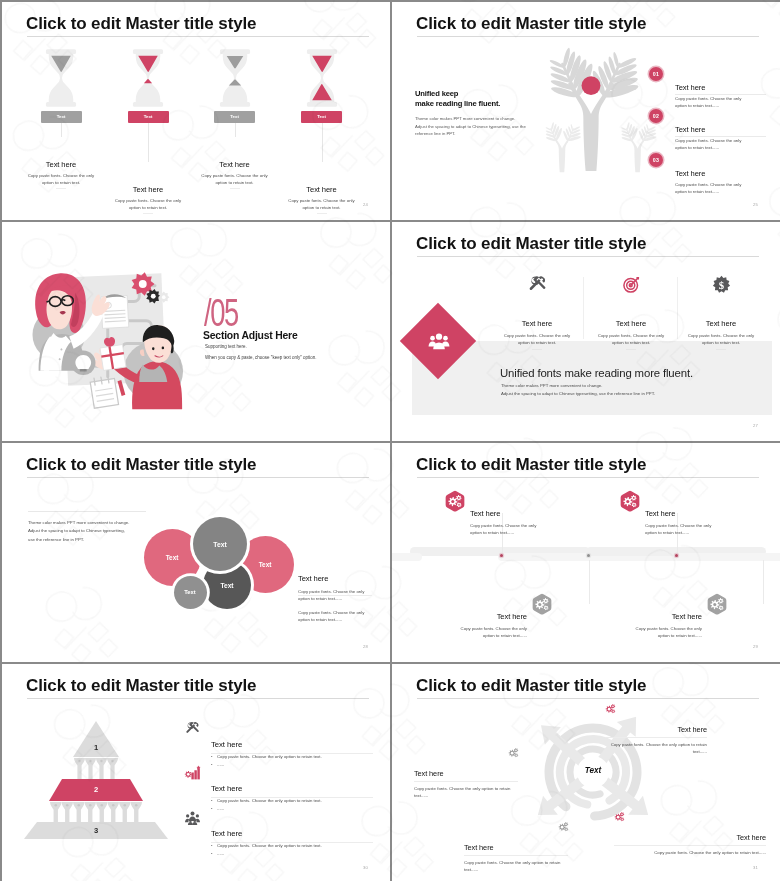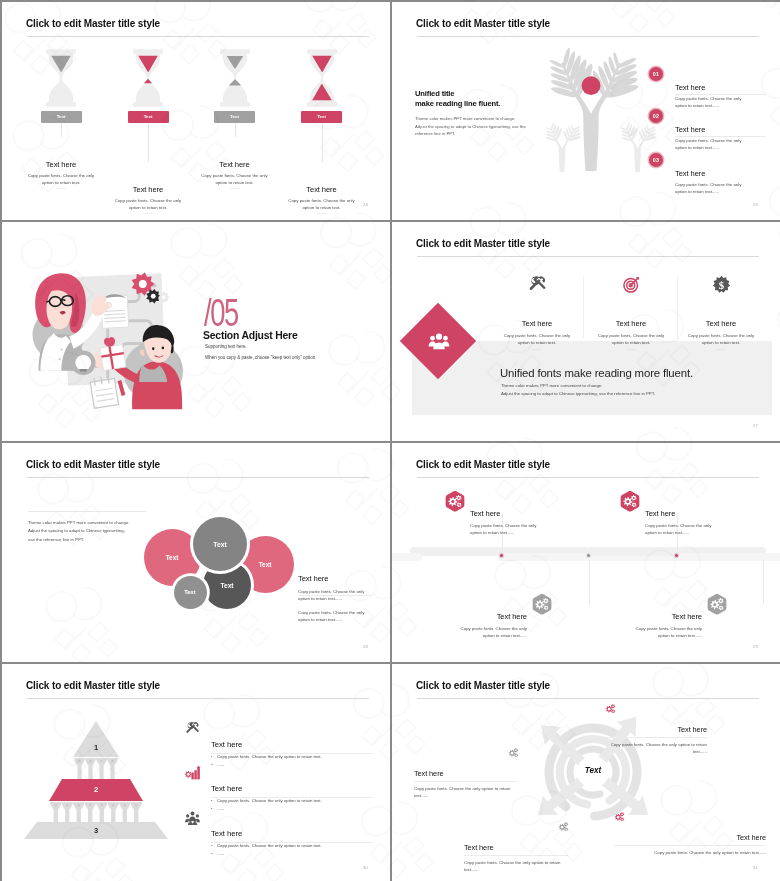--- a/index.html
+++ b/index.html
@@ -10,7 +10,7 @@
         gap:2px;padding:2px;box-sizing:border-box;}
   .slide{position:relative;background:#fff;overflow:hidden;}
   .wm{position:absolute;left:0;top:0;width:100%;height:100%;pointer-events:none;}
-  .ttl{position:absolute;left:24px;top:14.8px;font-size:10px;font-weight:bold;color:#131313;
+  .ttl{position:absolute;left:24px;top:14.8px;font-size:17px;font-weight:bold;color:#131313;
        letter-spacing:-0.12px;white-space:nowrap;line-height:14px;}
   .ttl-rule{position:absolute;left:25px;top:34px;height:1px;background:#d9d9d9;}
   .pg{position:absolute;right:22px;bottom:13px;font-size:4.2px;color:#a9a9a9;letter-spacing:.2px;}

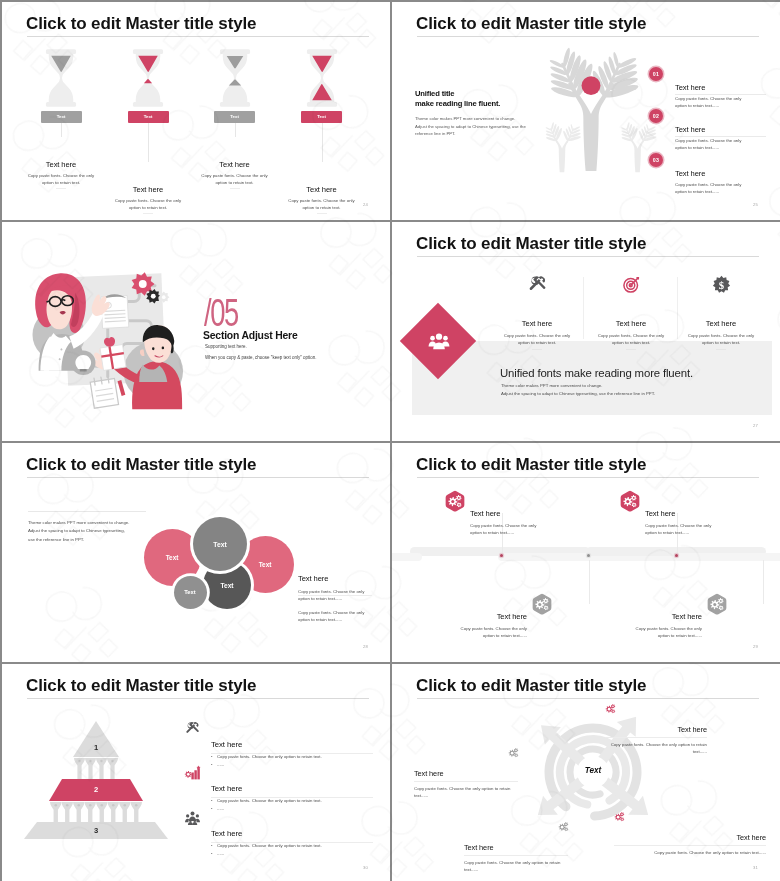--- a/index.html
+++ b/index.html
@@ -169,7 +169,7 @@
           </g>
         </svg>
         <div style="position:absolute;left:23px;top:87px;width:165px">
-  <div style="font-size:7.6px;font-weight:bold;color:#111;line-height:9.6px;letter-spacing:-.15px"><span>Unified title</span><br><span>make reading line fluent.</span></div>
+  <div style="font-size:7.6px;font-weight:bold;color:#111;line-height:9.6px;letter-spacing:-.15px"><span>Unified keep</span><br><span>make reading line fluent.</span></div>
   <div style="margin-top:7px;font-size:4.25px;color:#5a5a5a;line-height:7.6px"><span>Theme color makes PPT more convenient to change.</span><br><span>Adjust the spacing to adapt to Chinese typesetting, use the</span><br><span>reference line in PPT.</span></div>
 </div>
 <div style="position:absolute;left:257px;top:65px;width:14px;height:14px;border-radius:50%;background:#cf4364;box-shadow:0 0 0 1.5px #eab8c4;display:flex;align-items:center;justify-content:center;color:#fff;font-size:5.3px;font-weight:bold;letter-spacing:.2px">01</div>

